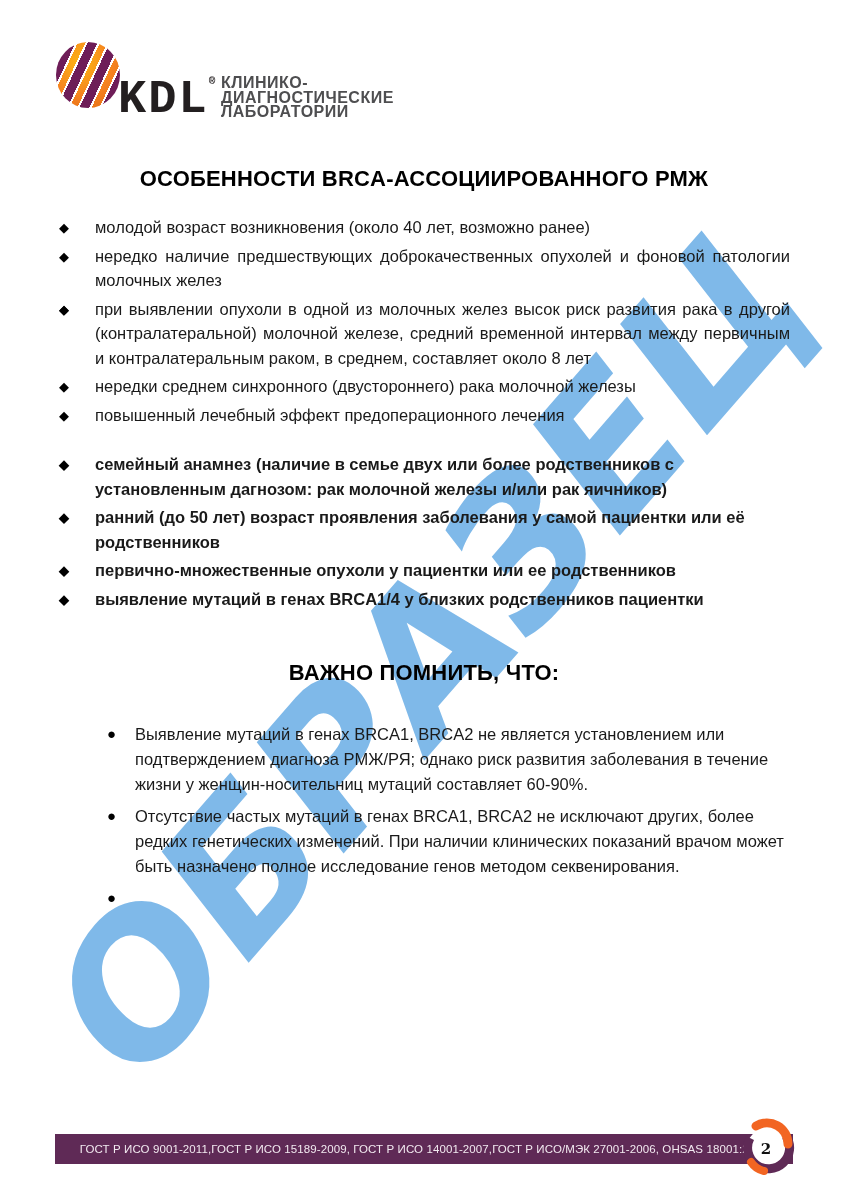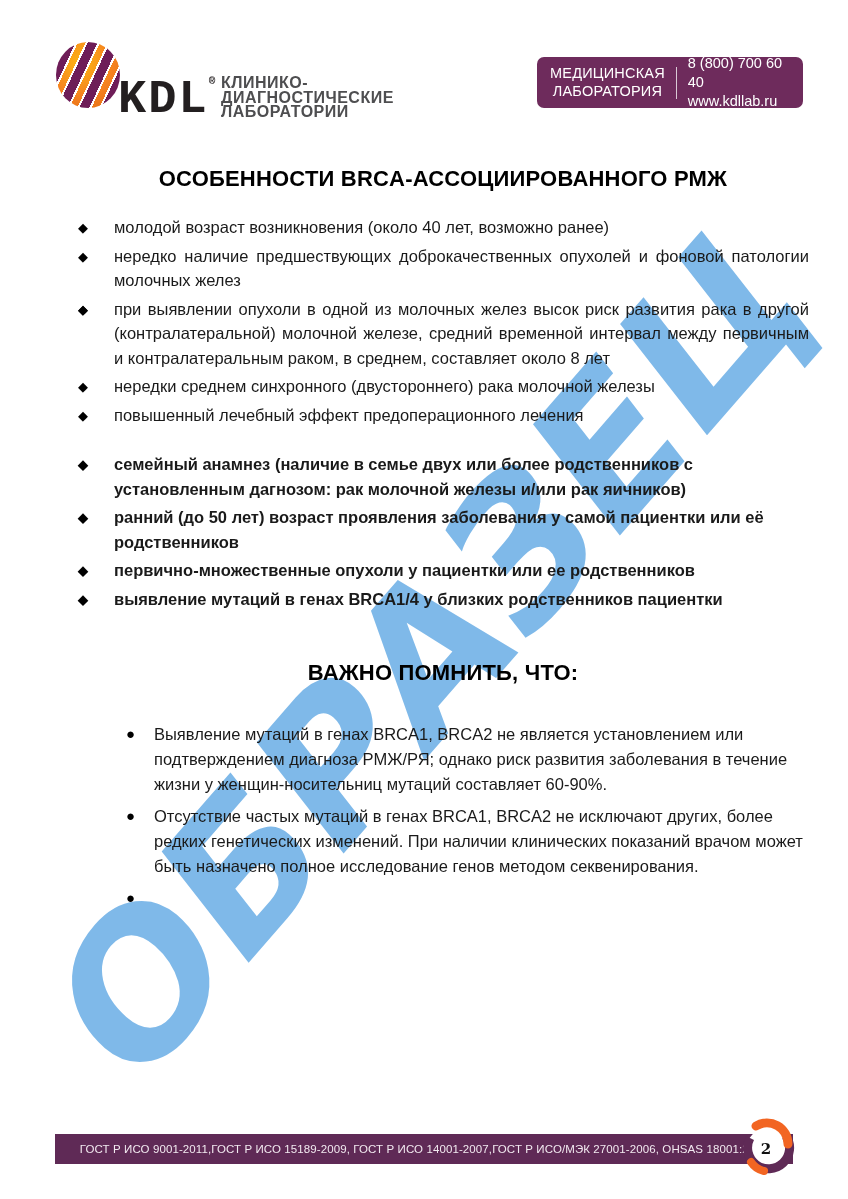--- a/index.html
+++ b/index.html
@@ -142,17 +142,6 @@
       <div>ДИАГНОСТИЧЕСКИЕ</div>
       <div>ЛАБОРАТОРИИ</div>
     </div>
-    <div class="badge">
-      <div class="badge-left">
-        <div>МЕДИЦИНСКАЯ</div>
-        <div>ЛАБОРАТОРИЯ</div>
-      </div>
-      <div class="badge-divider"></div>
-      <div class="badge-right">
-        <div>8 (800) 700 60 40</div>
-        <div>www.kdllab.ru</div>
-      </div>
-    </div>
   </div>
 
   <div class="content">

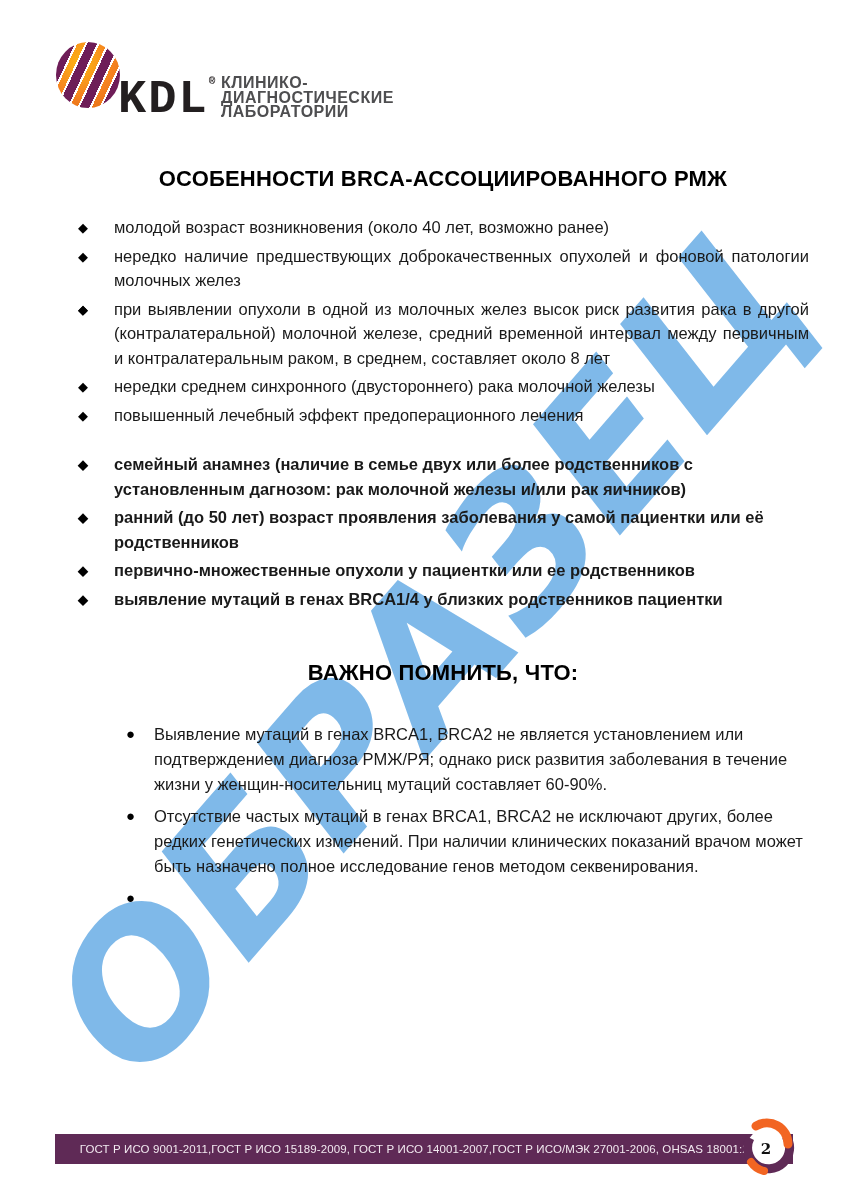--- a/index.html
+++ b/index.html
@@ -67,7 +67,7 @@
   .badge-right{font-size:14.5px;line-height:19px;}
 
   
-  .content{position:absolute;left:58px;top:166px;width:732px;z-index:1;margin-left:19px;}
+  .content{position:absolute;left:58px;top:166px;width:732px;z-index:1;}
   .sec-title{
     margin:0;
     text-align:center;

